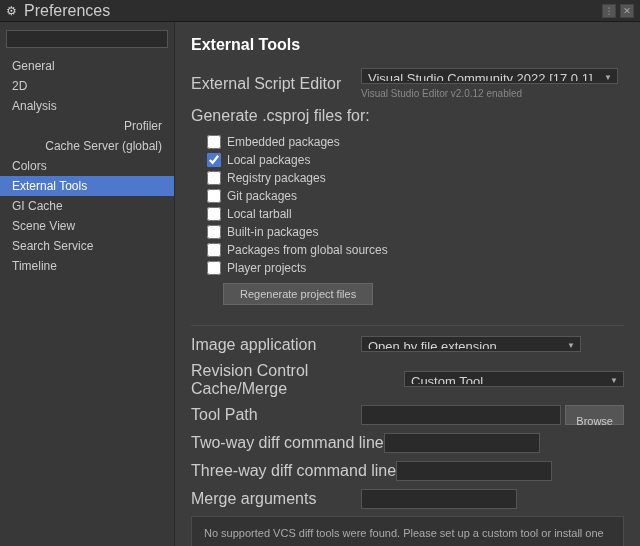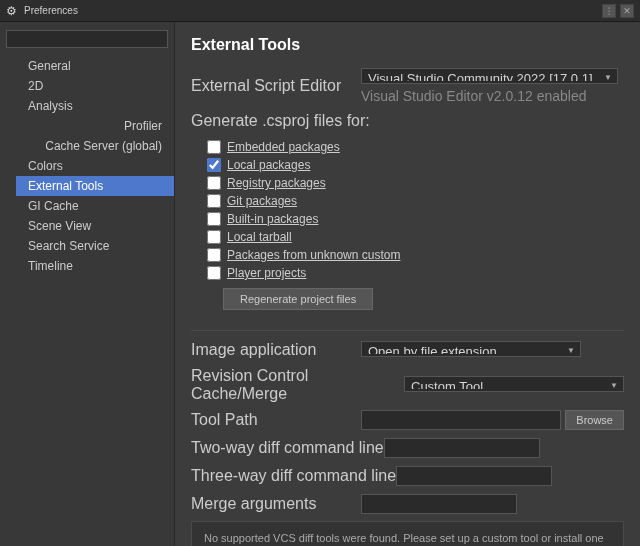--- a/index.html
+++ b/index.html
@@ -29,7 +29,7 @@
       margin-right: 4px;
     }
     .titlebar-title {
-      font-size: 10px;
+      font-size: 16px;
       color: #cccccc;
       flex: 1;
     }

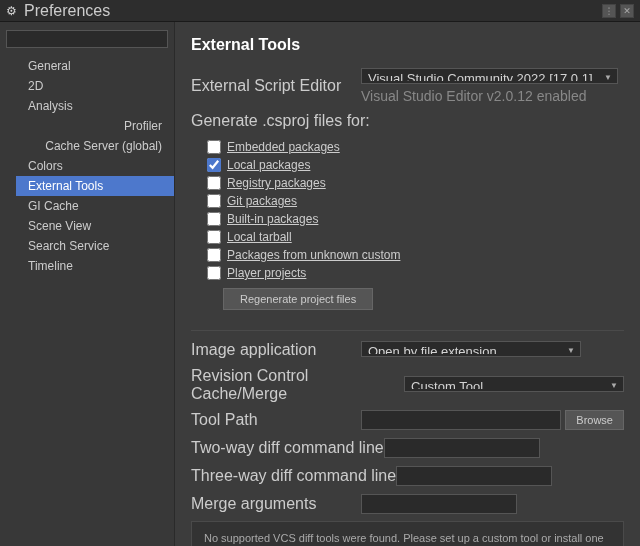--- a/index.html
+++ b/index.html
@@ -84,7 +84,6 @@
       font-size: 12px;
       color: #cccccc;
       white-space: nowrap;
-      margin-left: 16px;
     }
     .sidebar-item.active {
       background: #4d78cc;

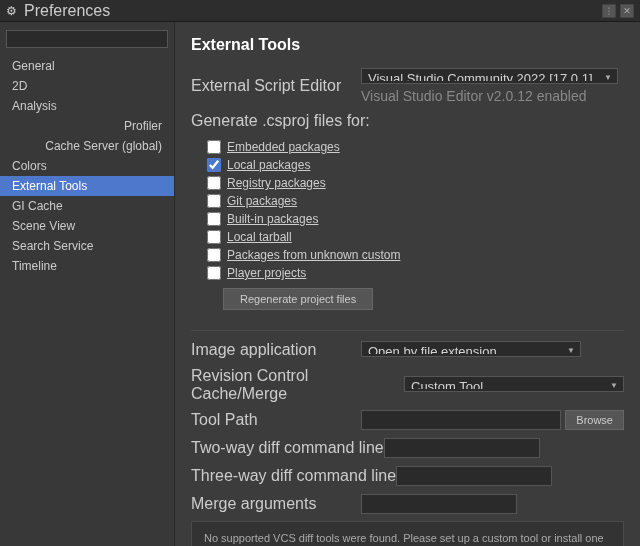--- a/index.html
+++ b/index.html
@@ -153,7 +153,7 @@
       pointer-events: none;
     }
     .dropdown-hint {
-      font-size: 14px;
+      font-size: 10px;
       color: #888;
       margin-top: 2px;
     }

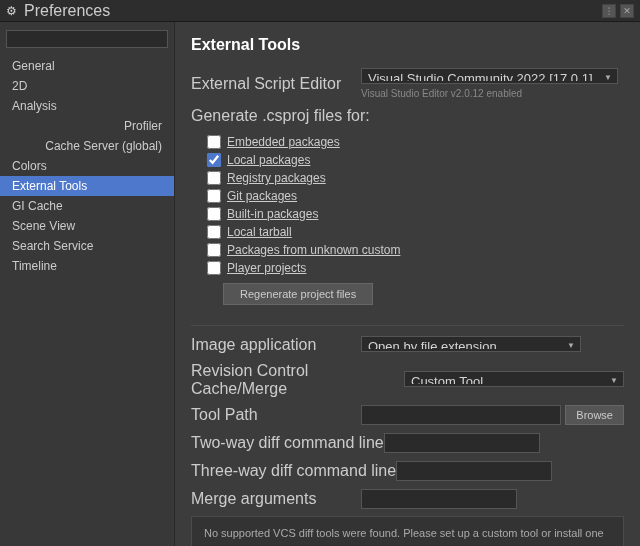--- a/index.html
+++ b/index.html
@@ -169,7 +169,6 @@
       display: flex;
       align-items: flex-end;
       gap: 6px;
-      text-decoration: underline;
     }
     .checkbox-row input[type="checkbox"] {
       width: 14px;

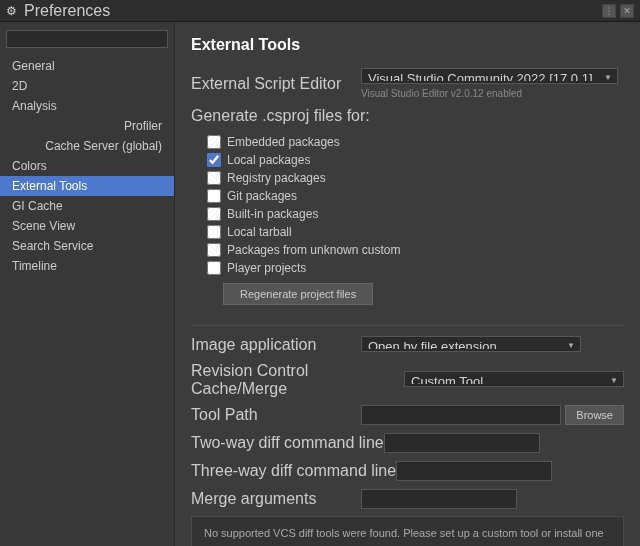--- a/index.html
+++ b/index.html
@@ -309,13 +309,13 @@
     <div class="checkbox-row">
       <label>
         <input type="checkbox" style="">
+        <span>Local tarball</span>
+      </label>
+    </div>
+    <div class="checkbox-row">
+      <label>
+        <input type="checkbox" style="">
         <span>Built-in packages</span>
-      </label>
-    </div>
-    <div class="checkbox-row">
-      <label>
-        <input type="checkbox" style="">
-        <span>Local tarball</span>
       </label>
     </div>
     <div class="checkbox-row">

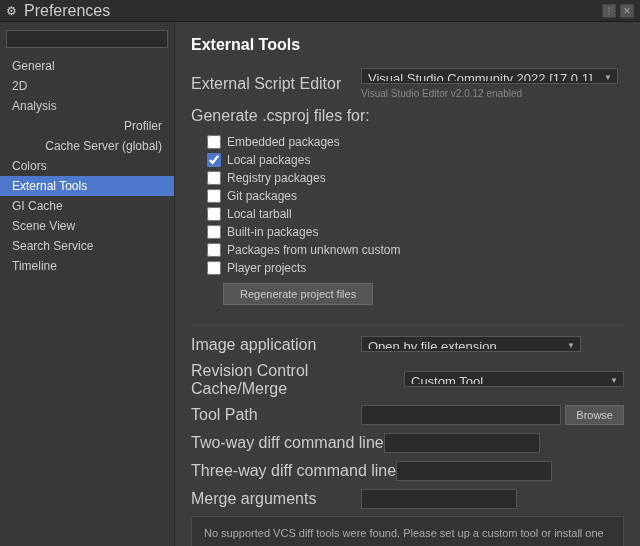--- a/index.html
+++ b/index.html
@@ -321,7 +321,7 @@
     <div class="checkbox-row">
       <label>
         <input type="checkbox" style="">
-        <span>Packages from unknown custom</span>
+        <span>Packages from global sources</span>
       </label>
     </div>
     <div class="checkbox-row">

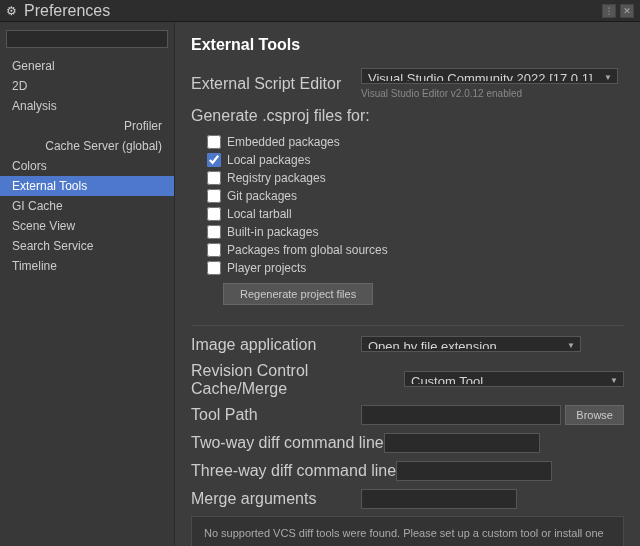--- a/index.html
+++ b/index.html
@@ -207,7 +207,7 @@
       border: 1px solid #666;
       color: #cccccc;
       font-size: 11px;
-      padding: 3px 10px;
+      padding: 9px 10px;
       cursor: pointer;
       height: 20px;
       margin-left: 4px;

